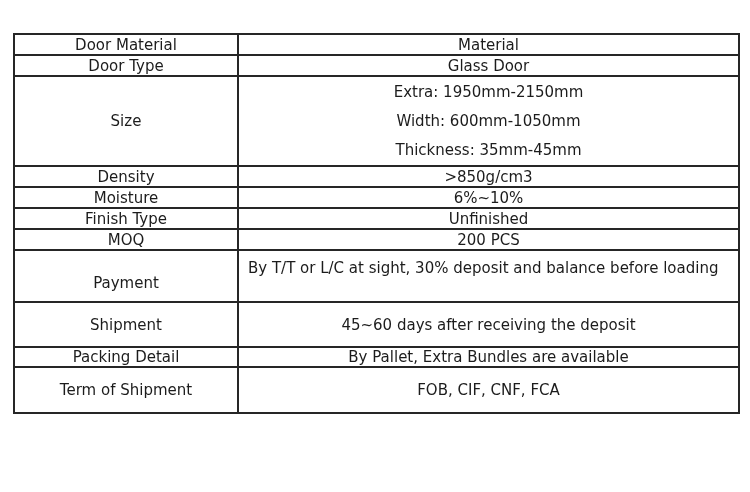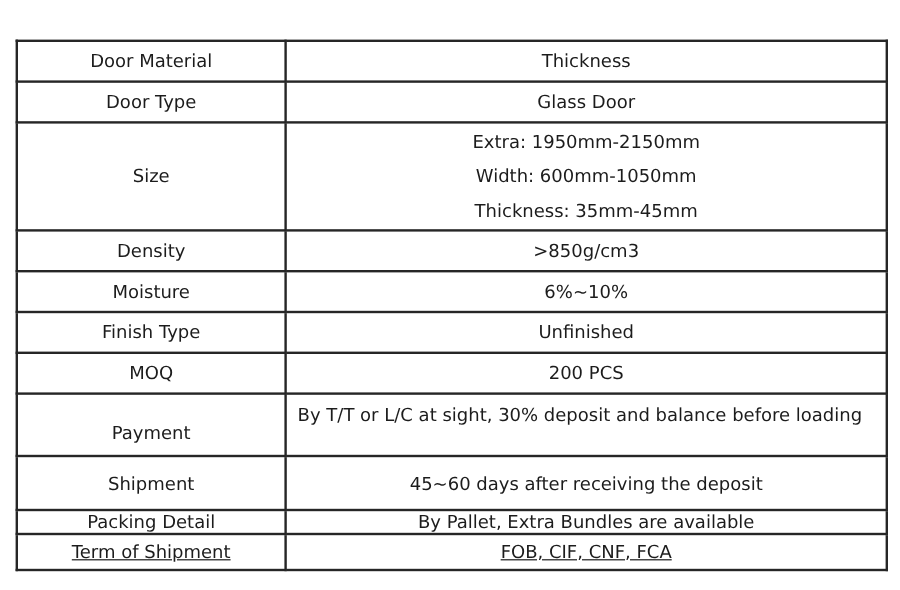--- a/index.html
+++ b/index.html
@@ -36,7 +36,7 @@
   .spec-table col.c-label { width: 224px; }
   .spec-table col.c-value { width: 501px; }
 
-  tr.r-single   { height: 34px; }
+  tr.r-single   { height: 21px; }
   tr.r-size     { height: 90px; }
   tr.r-payment  { height: 52px; }
   tr.r-shipment { height: 45px; }

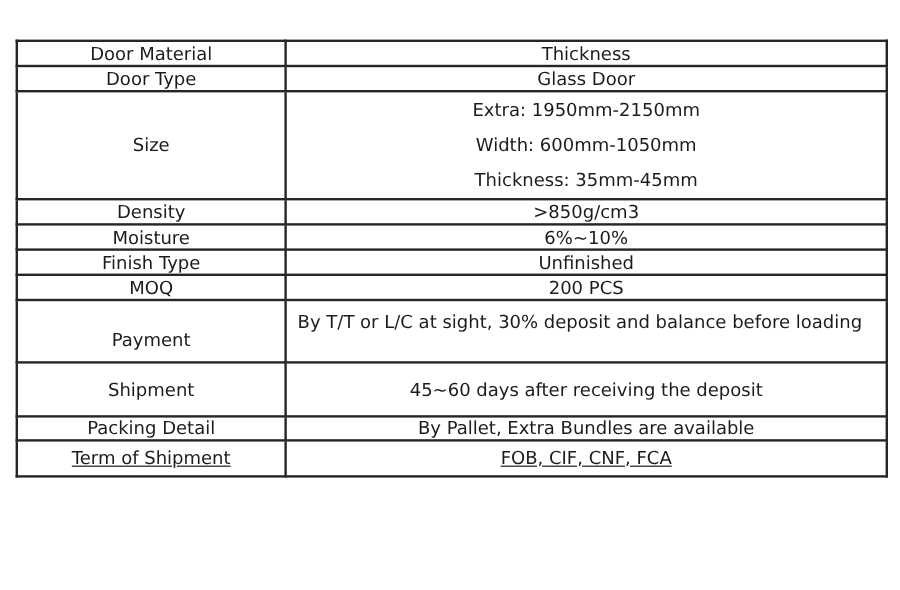--- a/index.html
+++ b/index.html
@@ -67,7 +67,7 @@
   <tbody>
     <tr class="r-single">
       <td>Door Material</td>
-      <td>Thickness</td>
+      <td>Material</td>
     </tr>
     <tr class="r-single">
       <td>Door Type</td>

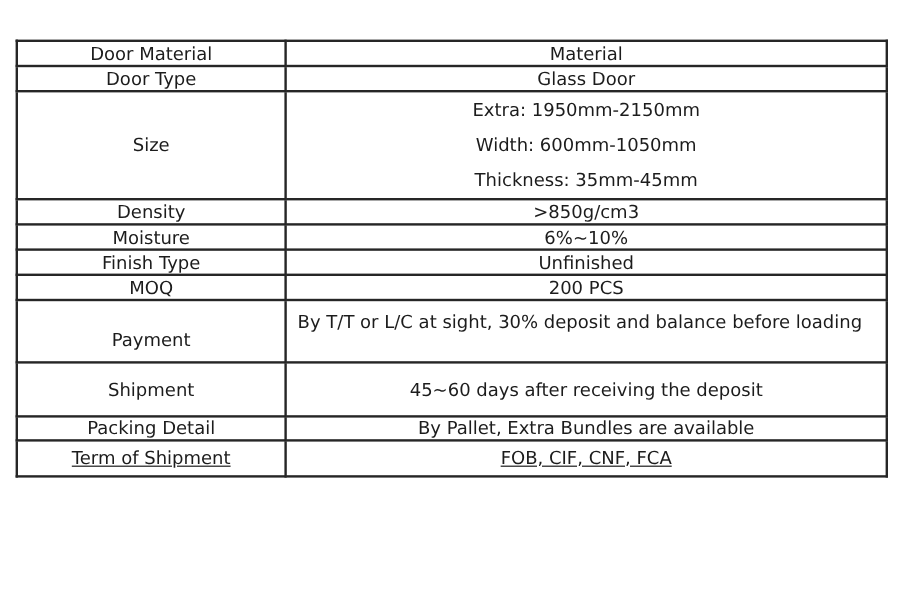--- a/index.html
+++ b/index.html
@@ -41,7 +41,7 @@
   tr.r-payment  { height: 52px; }
   tr.r-shipment { height: 45px; }
   tr.r-packing  { height: 18px; }
-  tr.r-term     { height: 30px; text-decoration: underline; }
+  tr.r-term     { height: 46px; }
 
   .size-line { line-height: 29px; }
 

